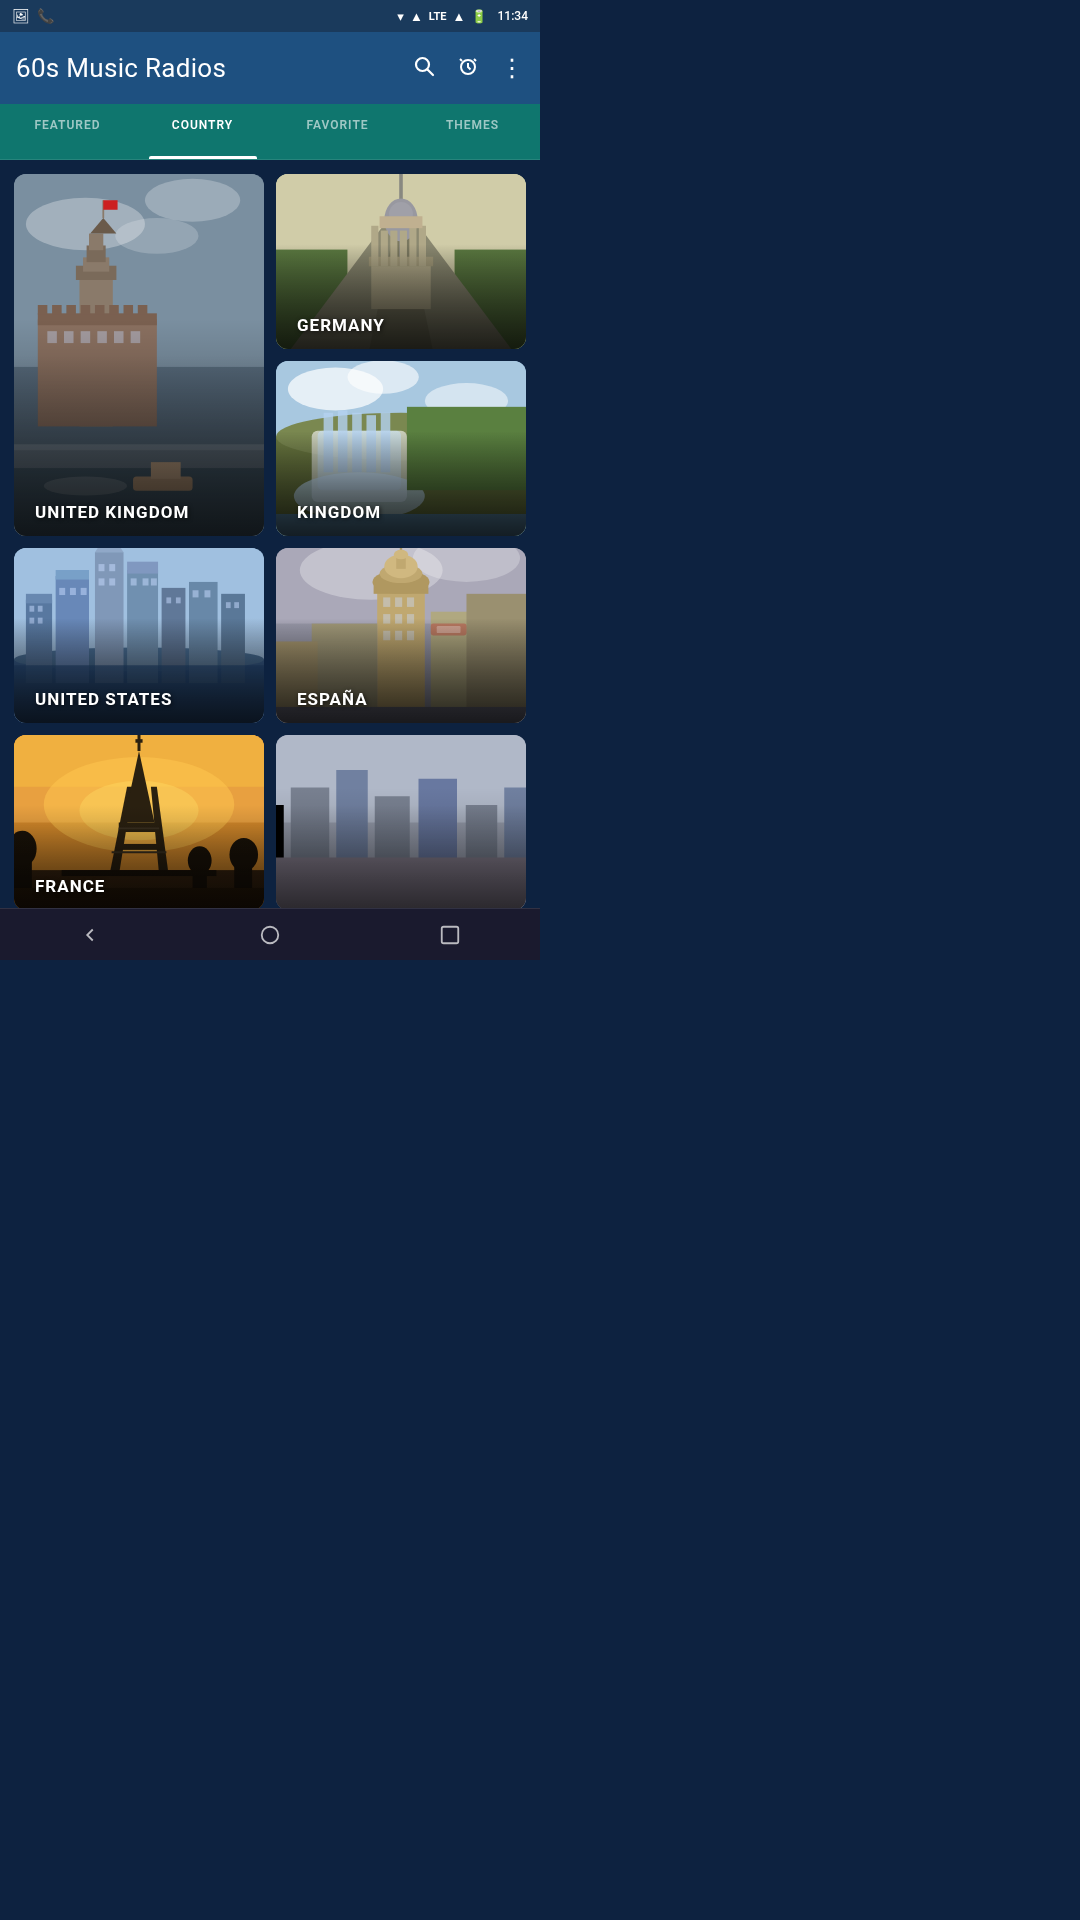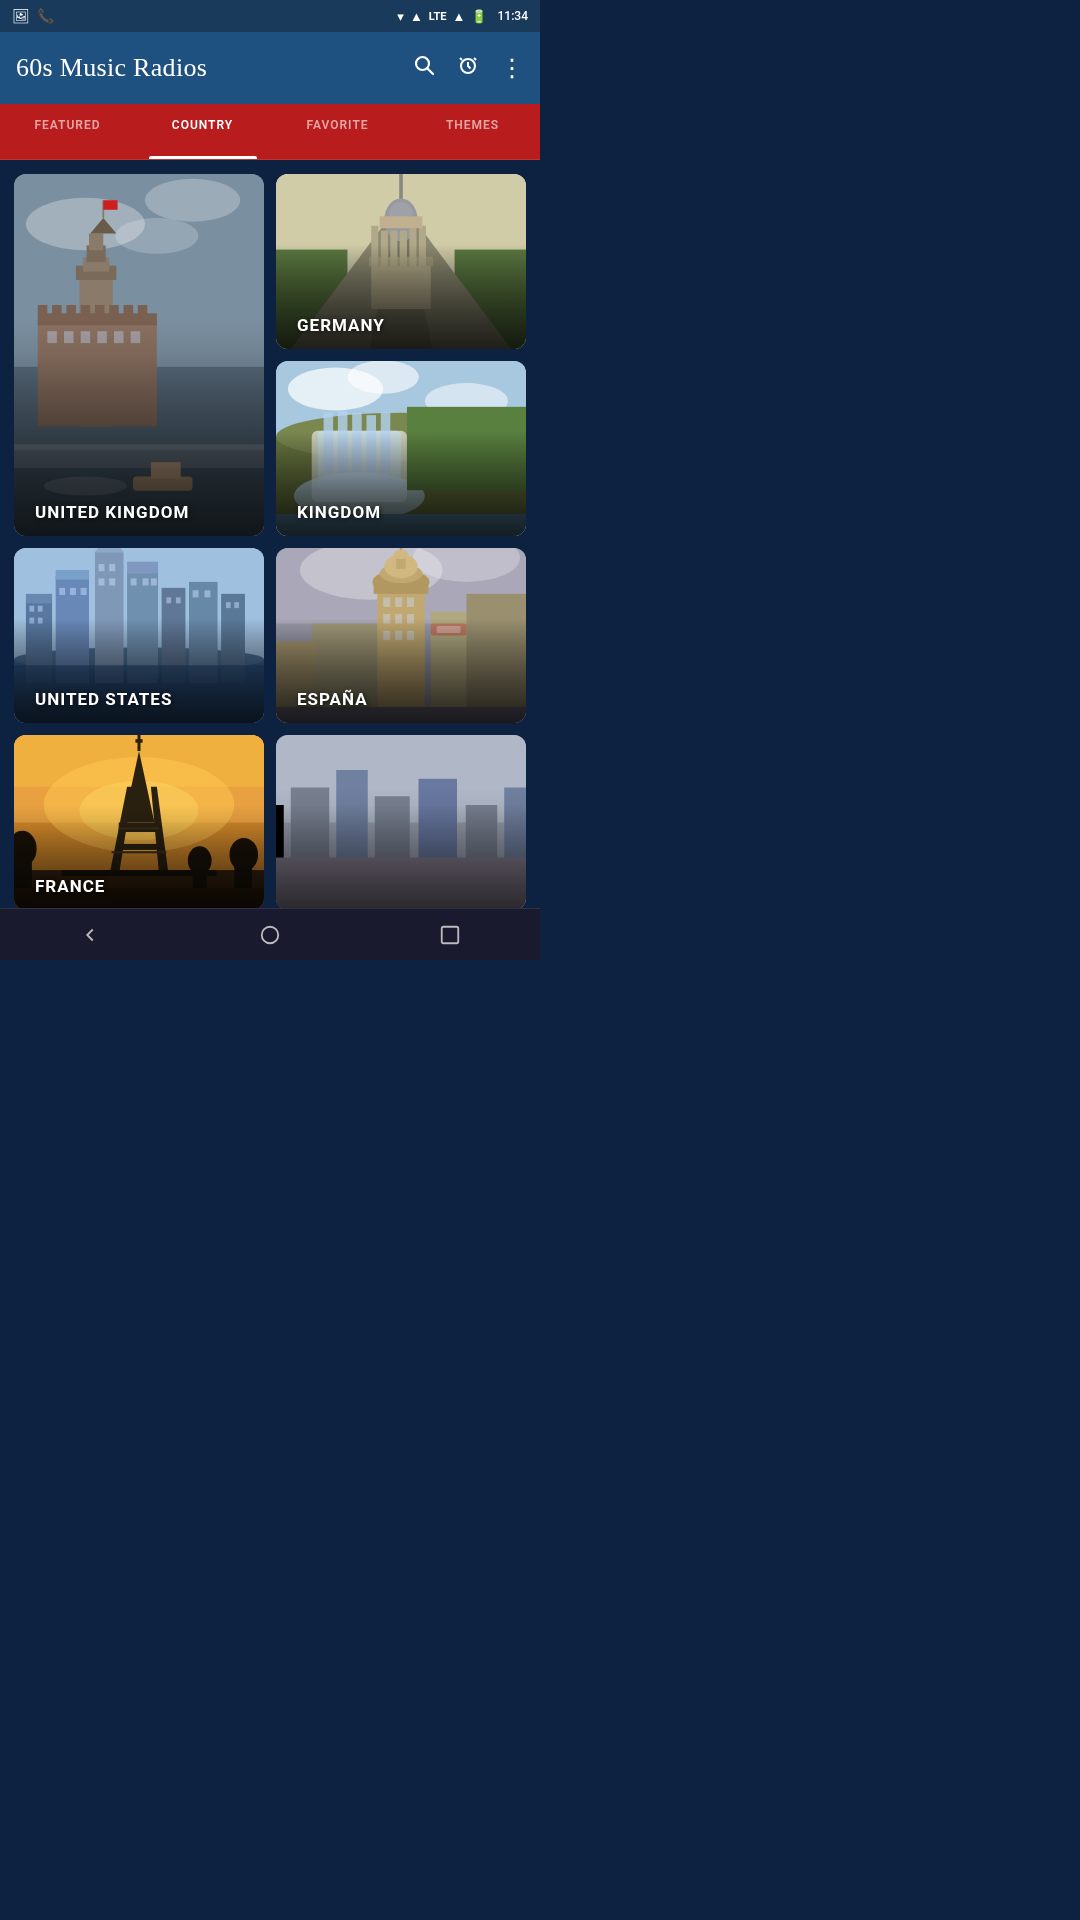--- a/index.html
+++ b/index.html
@@ -39,7 +39,6 @@
       align-items: center;
       padding: 0 16px;
       justify-content: space-between;
-      font-family: Liberation Serif, serif;
     }
     .app-title {
       color: white;

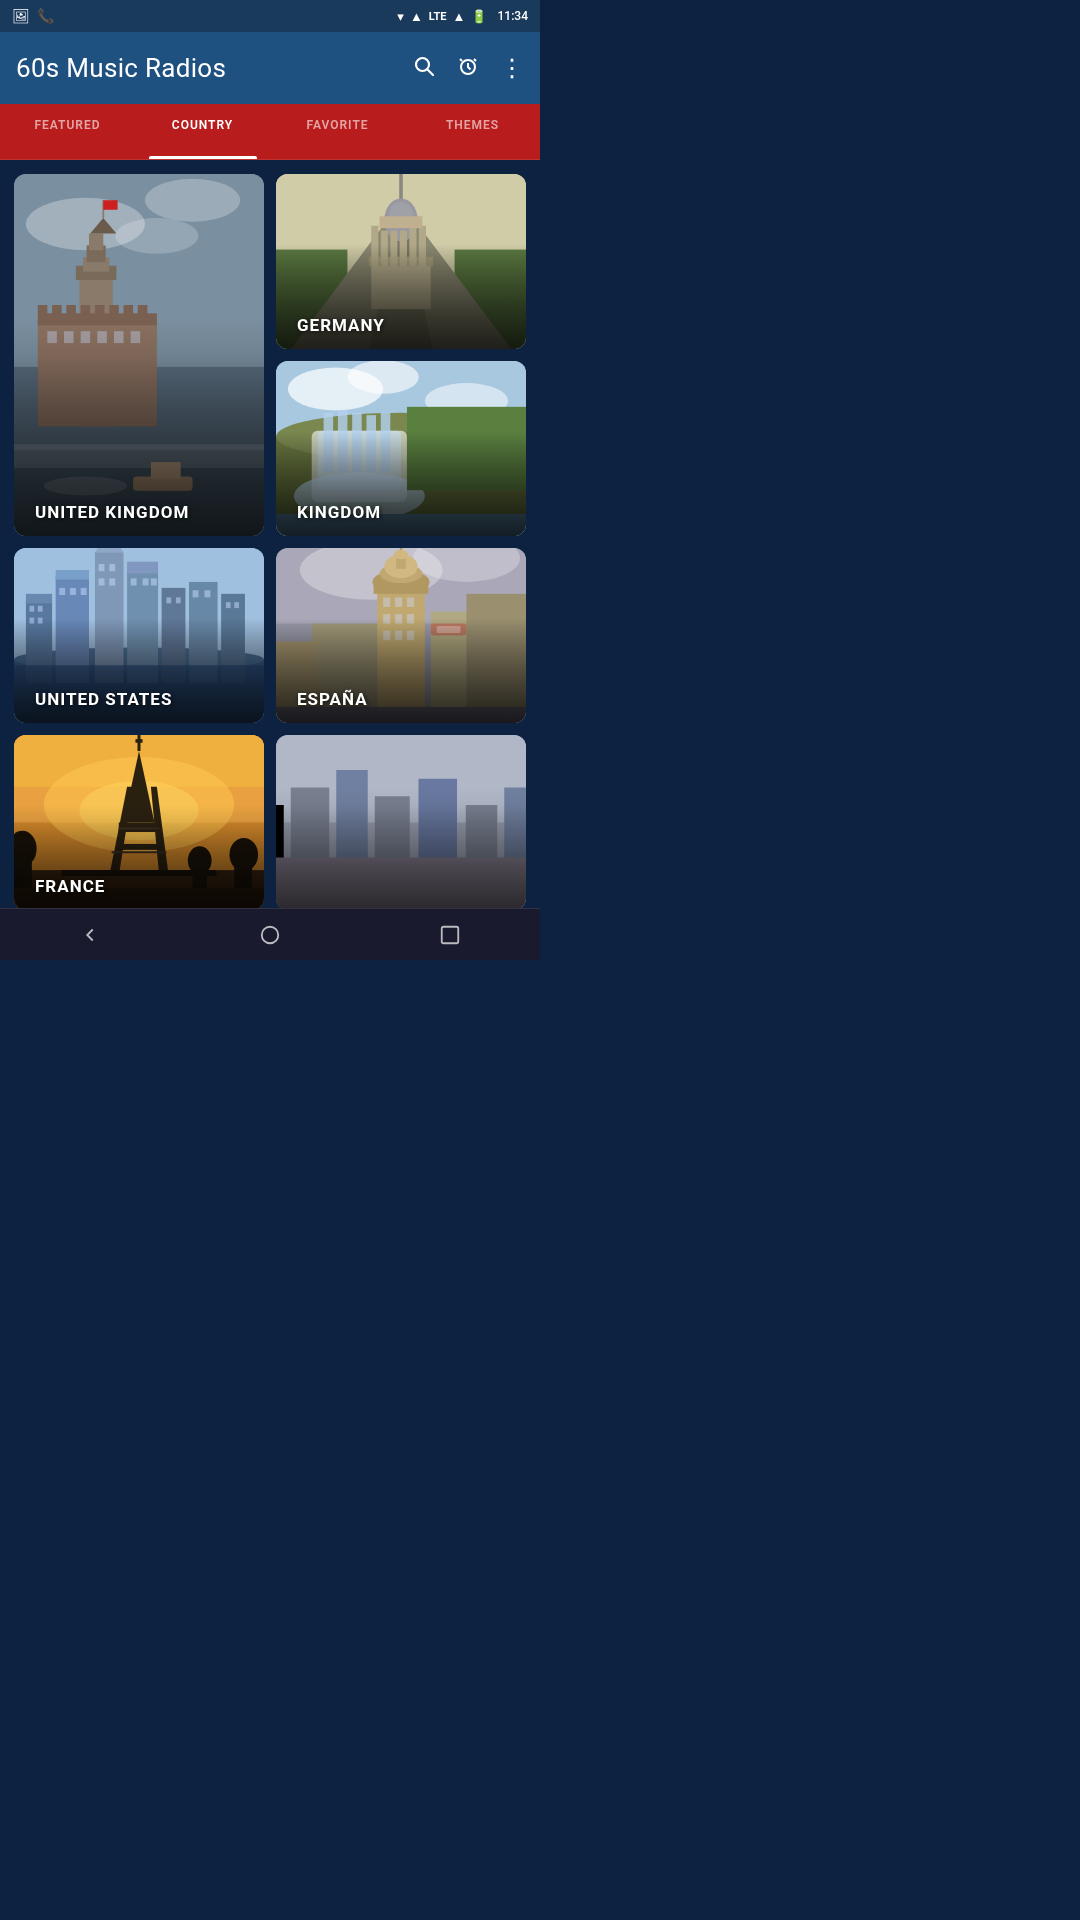--- a/index.html
+++ b/index.html
@@ -57,7 +57,7 @@
 
     
     .tabs-bar {
-      background: #b91c1c;
+      background: #0f766e;
       display: flex;
       height: 56px;
       align-items: flex-end;

